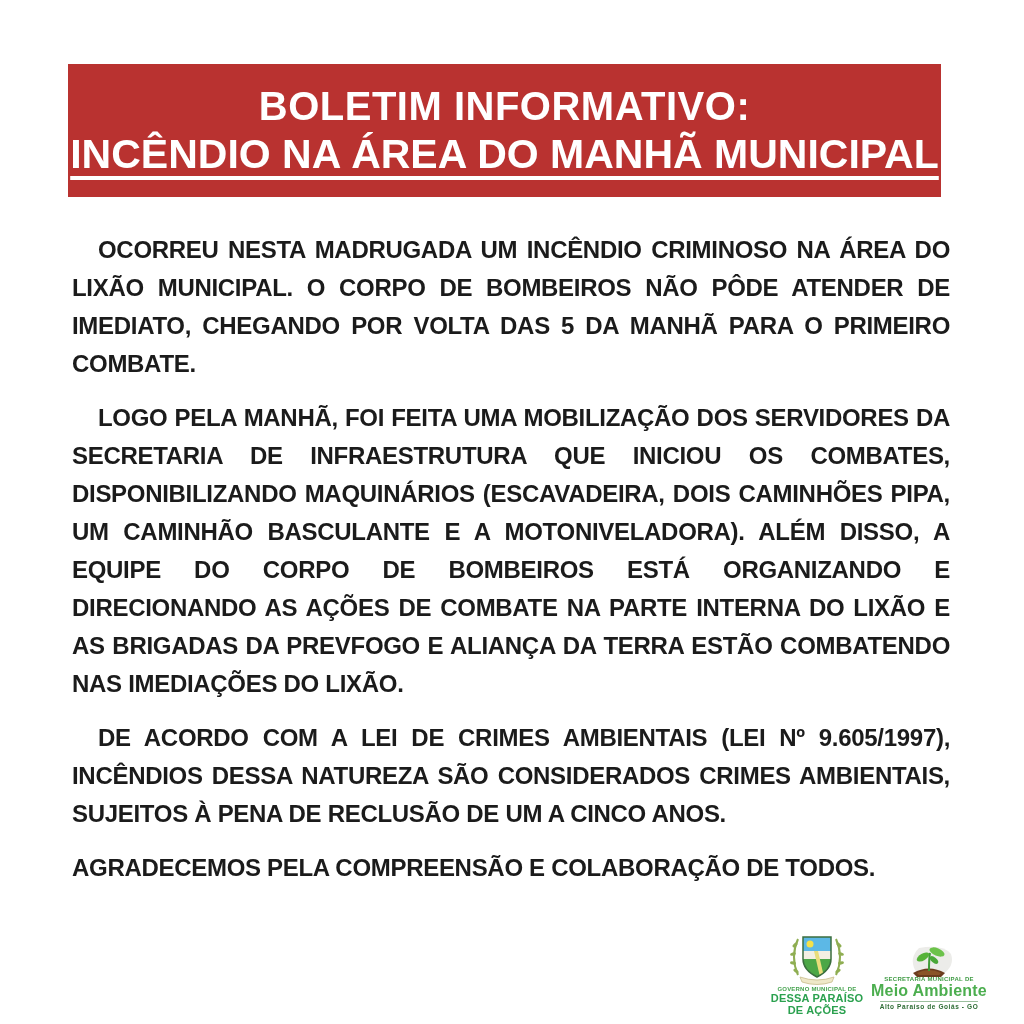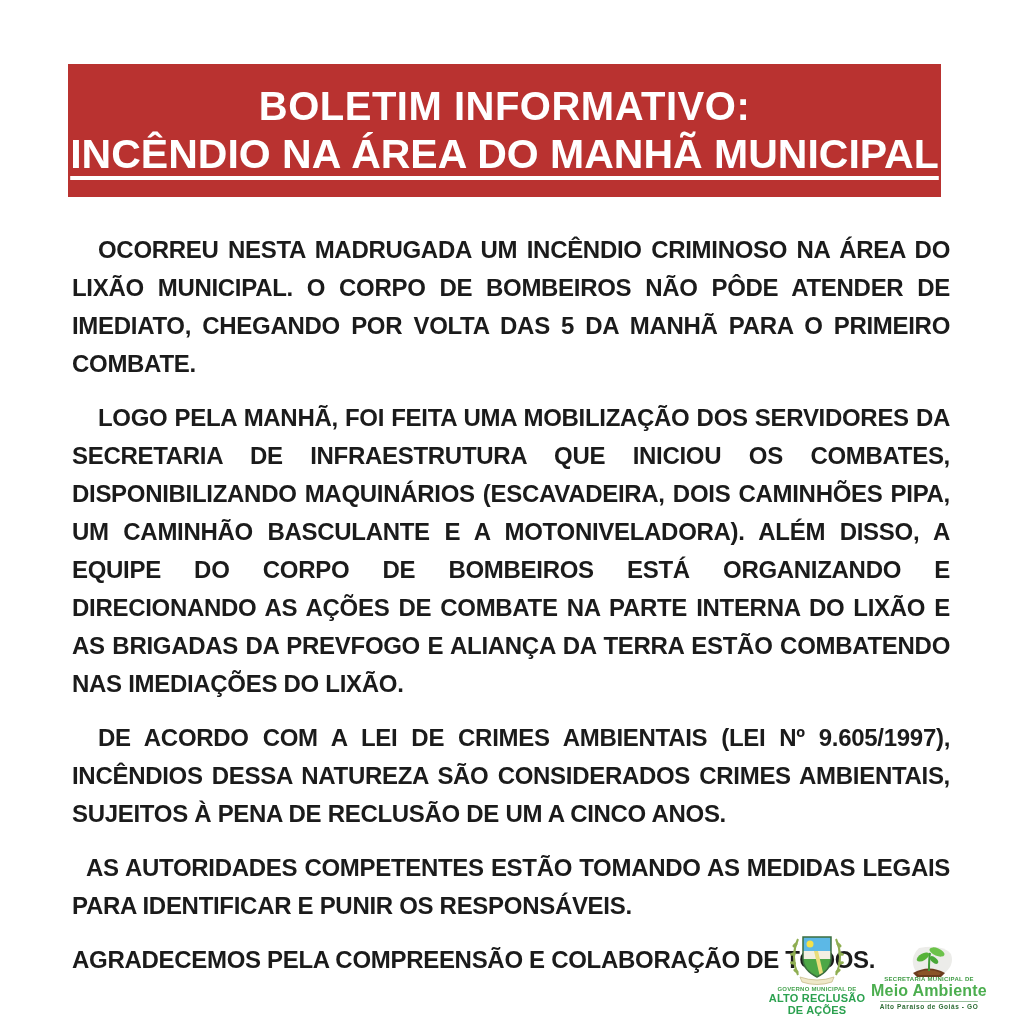--- a/index.html
+++ b/index.html
@@ -60,7 +60,6 @@
     <p class="ind">OCORREU NESTA MADRUGADA UM INCÊNDIO CRIMINOSO NA ÁREA DO LIXÃO MUNICIPAL.  O CORPO DE BOMBEIROS NÃO PÔDE ATENDER DE IMEDIATO, CHEGANDO POR VOLTA DAS 5 DA MANHÃ PARA O PRIMEIRO COMBATE.</p>
     <p class="ind">LOGO PELA MANHÃ, FOI FEITA UMA MOBILIZAÇÃO DOS SERVIDORES DA SECRETARIA DE INFRAESTRUTURA QUE INICIOU OS COMBATES, DISPONIBILIZANDO MAQUINÁRIOS (ESCAVADEIRA, DOIS CAMINHÕES PIPA, UM CAMINHÃO BASCULANTE E A MOTONIVELADORA). ALÉM DISSO, A EQUIPE DO CORPO DE BOMBEIROS ESTÁ ORGANIZANDO E DIRECIONANDO AS AÇÕES DE COMBATE NA PARTE INTERNA DO LIXÃO E AS BRIGADAS DA PREVFOGO E ALIANÇA DA TERRA ESTÃO COMBATENDO NAS IMEDIAÇÕES DO LIXÃO.</p>
     <p class="ind">DE ACORDO COM A LEI DE CRIMES AMBIENTAIS (LEI Nº 9.605/1997), INCÊNDIOS DESSA NATUREZA SÃO CONSIDERADOS CRIMES AMBIENTAIS, SUJEITOS À PENA DE RECLUSÃO DE UM A CINCO ANOS.</p>
-    <p class="ind-sm">AS AUTORIDADES COMPETENTES ESTÃO TOMANDO AS MEDIDAS LEGAIS PARA IDENTIFICAR E PUNIR OS RESPONSÁVEIS.</p>
     <p class="last">AGRADECEMOS PELA COMPREENSÃO E COLABORAÇÃO DE TODOS.</p>
   </div>
 

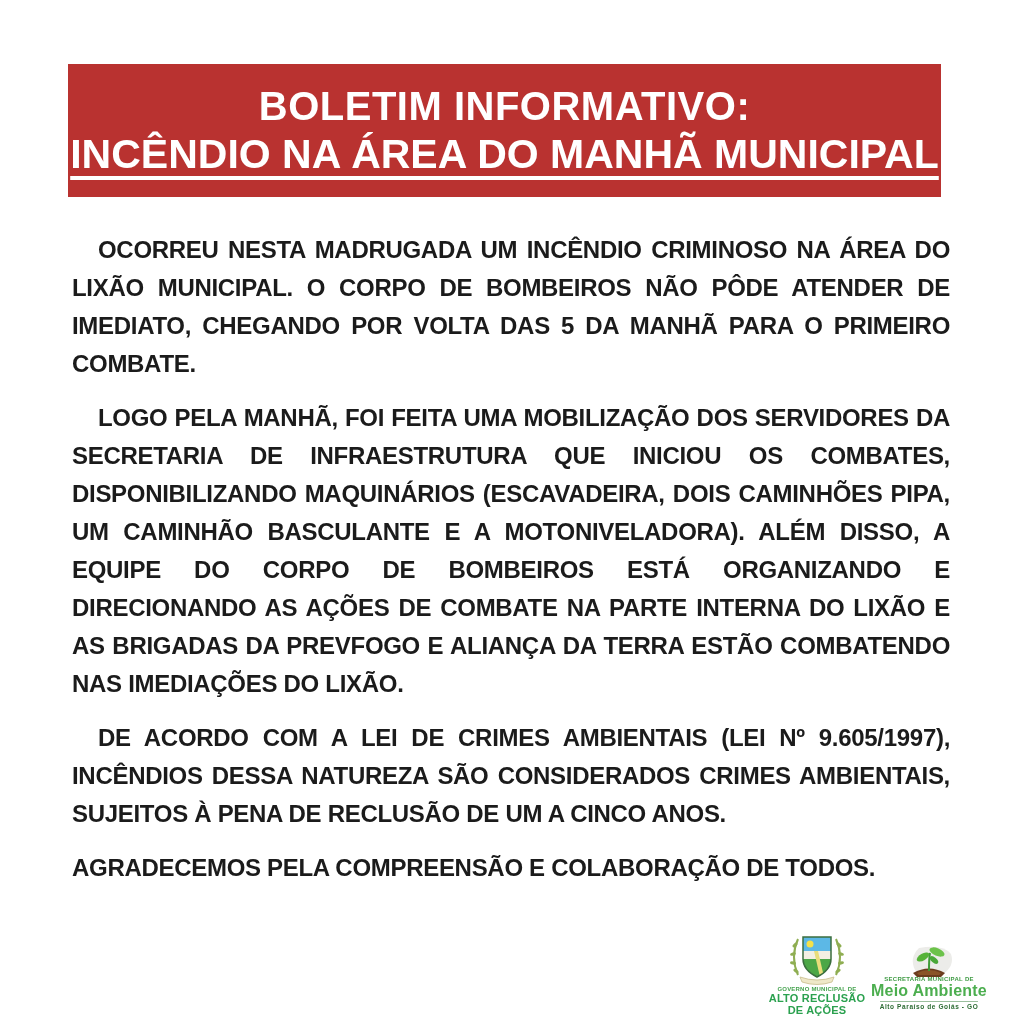--- a/index.html
+++ b/index.html
@@ -96,7 +96,7 @@
         <path d="M16,44 Q33,50 50,44 L48,49 Q33,54 18,49 Z" fill="#efe8c8" stroke="#c8bd8b" stroke-width="0.8"></path>
       </svg>
       <div class="crest-top">GOVERNO MUNICIPAL DE</div>
-      <div class="crest-name">ALTO RECLUSÃO</div>
+      <div class="crest-name">DESSA PARAÍSO</div>
       <div class="crest-name">DE AÇÕES</div>
     </div>
 

